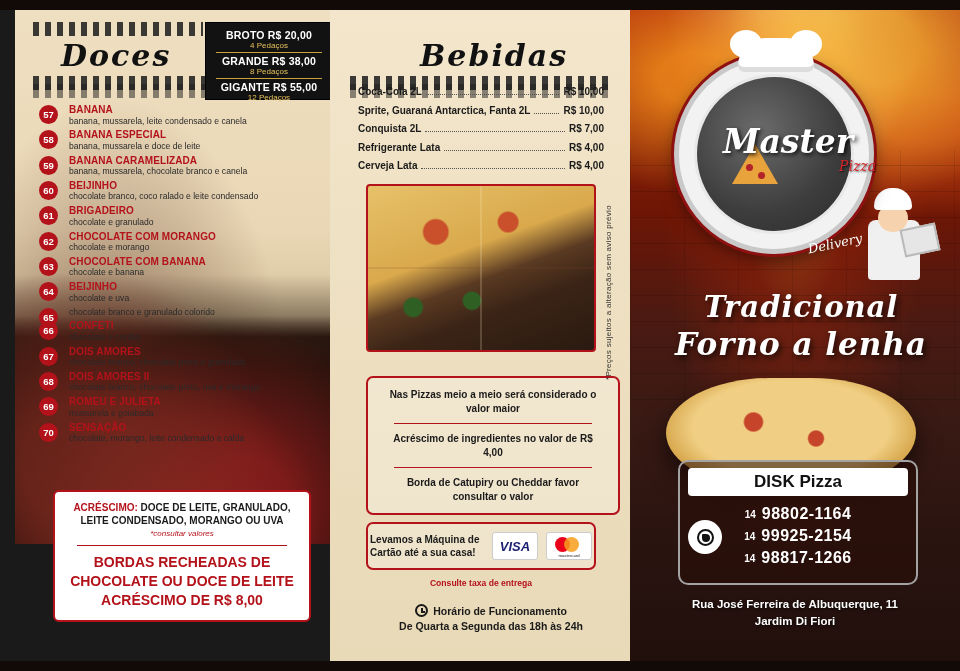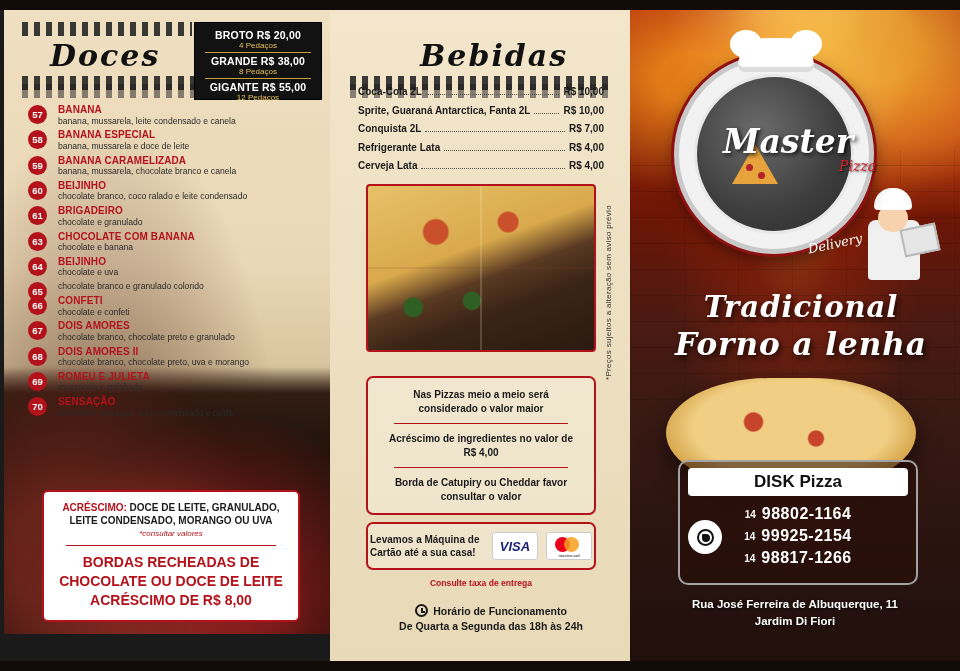--- a/index.html
+++ b/index.html
@@ -19,7 +19,7 @@
 
   
   .panel-left {
-    position: absolute; left: 4px; top: 0; width: 330px; height: 634px;
+    position: absolute; left: 15px; top: 0; width: 330px; height: 544px;
     background:
       radial-gradient(ellipse at 30% 80%, rgba(60,20,10,0.55) 0%, rgba(0,0,0,0) 55%),
       linear-gradient(180deg, #efe0c2 0%, #ead7b5 42%, #d8c49e 58%, #3a2318 62%, #22130c 100%);

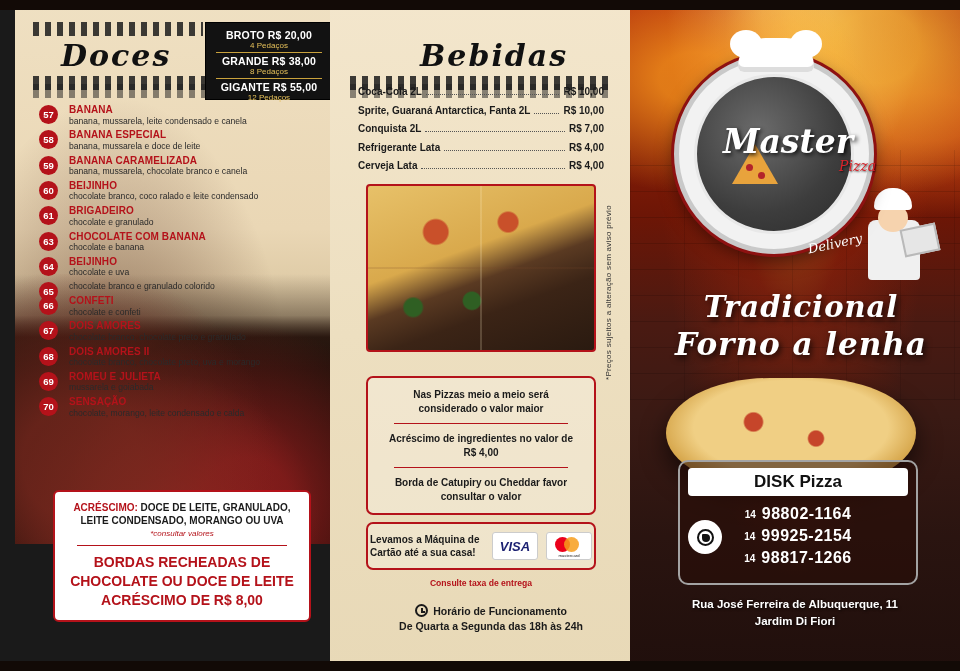--- a/index.html
+++ b/index.html
@@ -342,6 +342,11 @@
         <div class="sdesc">chocolate e granulado</div>
       </div>
       <div class="sweet">
+        <div class="num">62</div>
+        <div class="sname">CHOCOLATE COM MORANGO</div>
+        <div class="sdesc">chocolate e morango</div>
+      </div>
+      <div class="sweet">
         <div class="num">63</div>
         <div class="sname">CHOCOLATE COM  BANANA</div>
         <div class="sdesc">chocolate e banana</div>

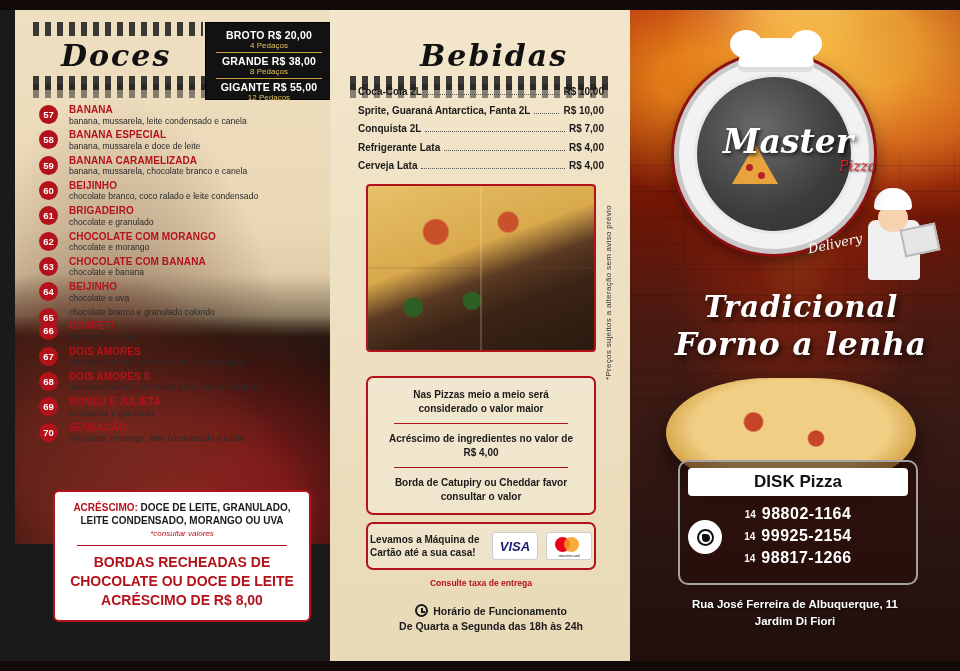--- a/index.html
+++ b/index.html
@@ -148,7 +148,7 @@
   }
 
   .notes-box {
-    position:absolute; left:36px; top:376px; width:230px;
+    position:absolute; left:36px; top:376px; width:254px;
     border:2px solid #b4121a; border-radius:7px;
     padding:10px 20px; text-align:center; background:rgba(255,255,255,0.25);
   }

